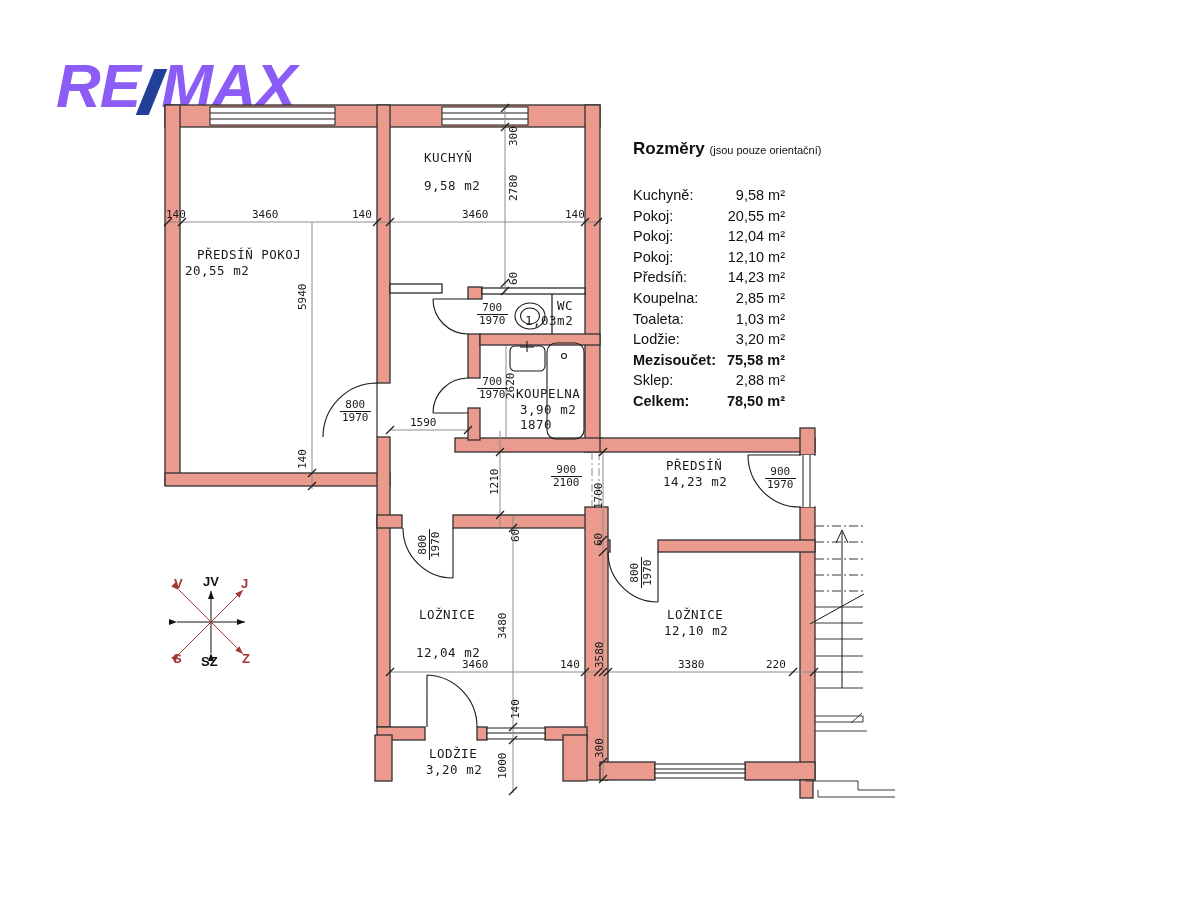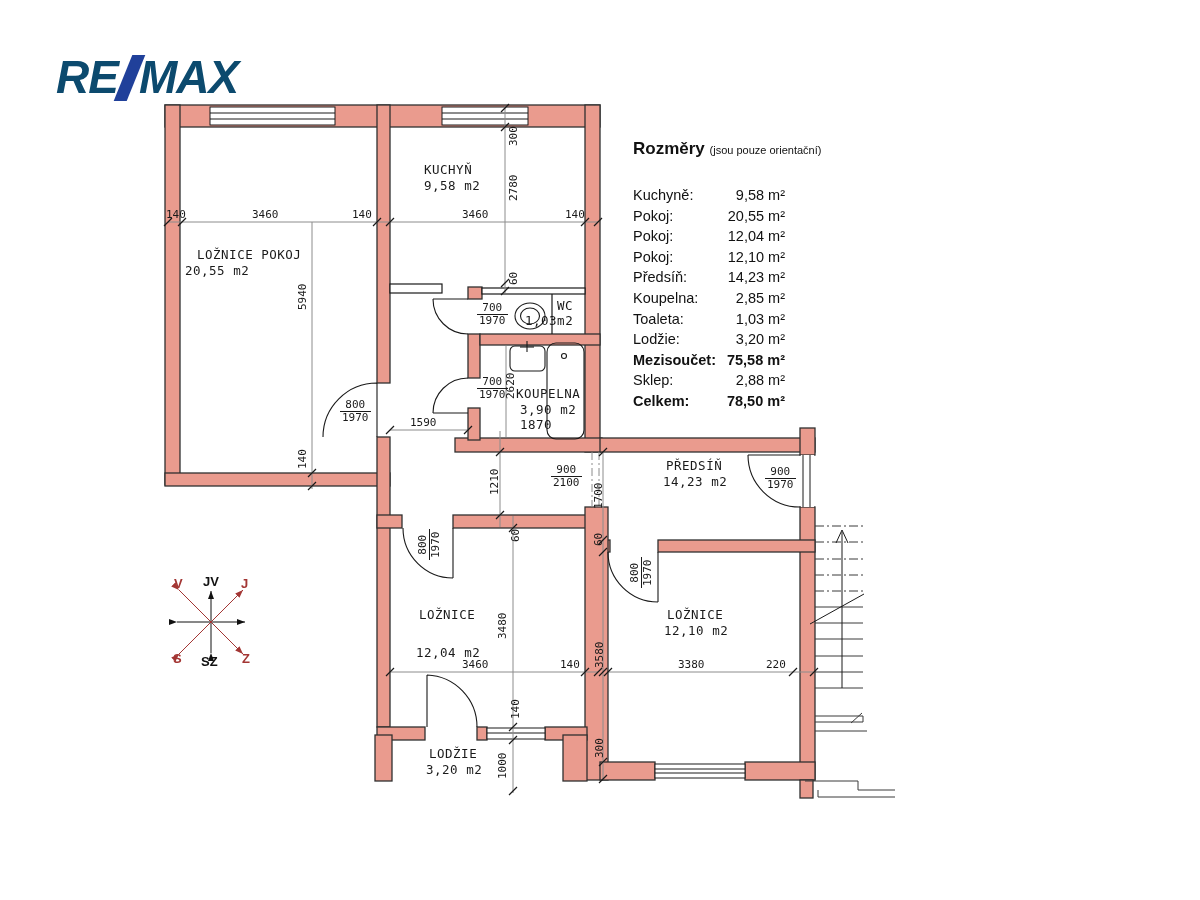--- a/index.html
+++ b/index.html
@@ -8,8 +8,8 @@
   svg{position:absolute;left:0;top:0;}
   
   .logo{position:absolute;left:56px;top:50px;white-space:nowrap;}
-  .logo .lr{color:#0c4a6e;font-family:"Liberation Sans",sans-serif;
-            font-weight:bold;font-style:italic;font-size:46px;letter-spacing:-1px;}
+  .logo .lr{color:#8b5cf6;font-family:"Liberation Sans",sans-serif;
+            font-weight:bold;font-style:italic;font-size:62px;letter-spacing:-1px;}
   .logo .ls{display:inline-block;width:13px;height:46px;background:#20409A;
             transform:skewX(-22deg);margin:0 3px -8px 5px;}
   

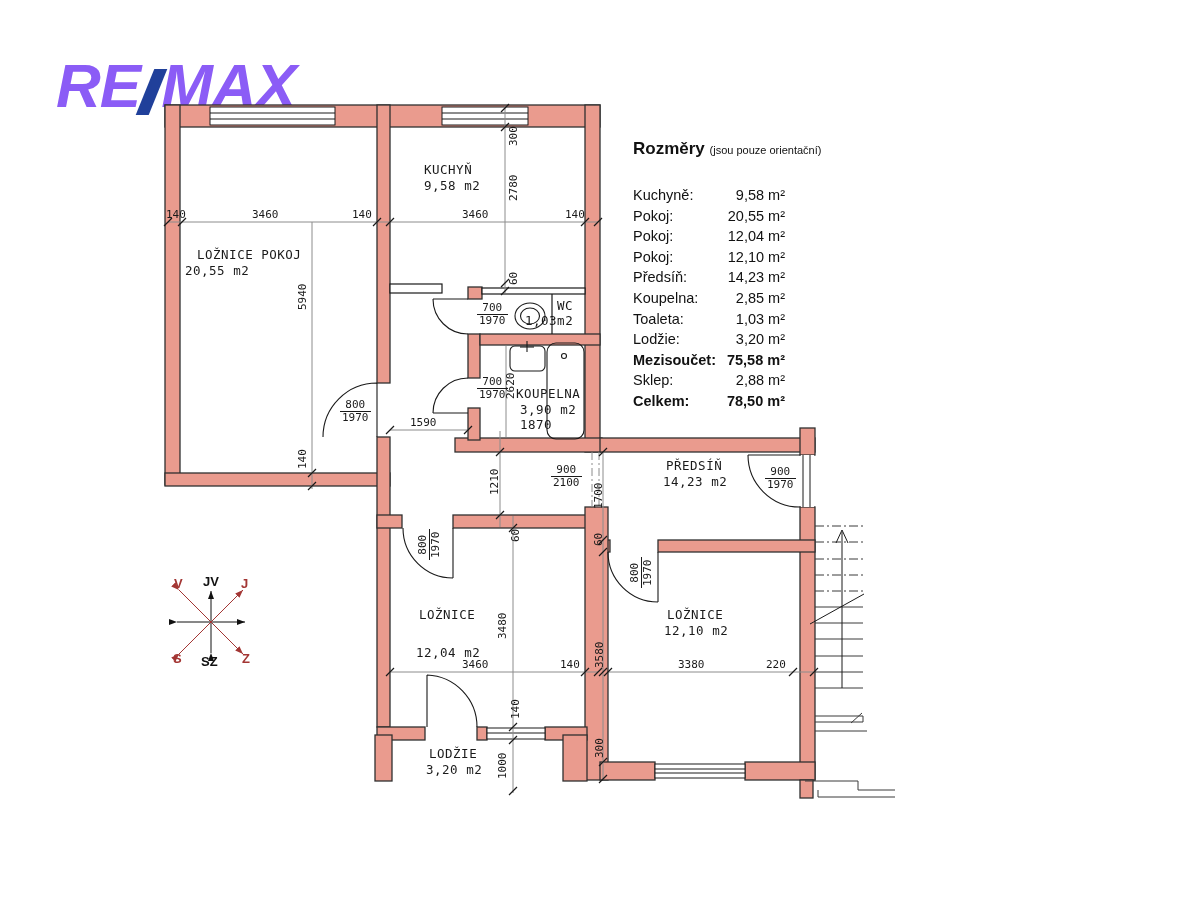--- a/index.html
+++ b/index.html
@@ -133,7 +133,7 @@
 
   <div class="t room" style="left:197px;top:247px">LOŽNICE POKOJ</div>
   <div class="t room" style="left:185px;top:263px">20,55 m2</div>
-  <div class="t room" style="left:424px;top:162px">KUCHYŇ</div>
+  <div class="t room" style="left:424px;top:150px">KUCHYŇ</div>
   <div class="t room" style="left:424px;top:178px">9,58 m2</div>
   <div class="t room" style="left:557px;top:298px">WC</div>
   <div class="t room" style="left:525px;top:313px">1,03m2</div>

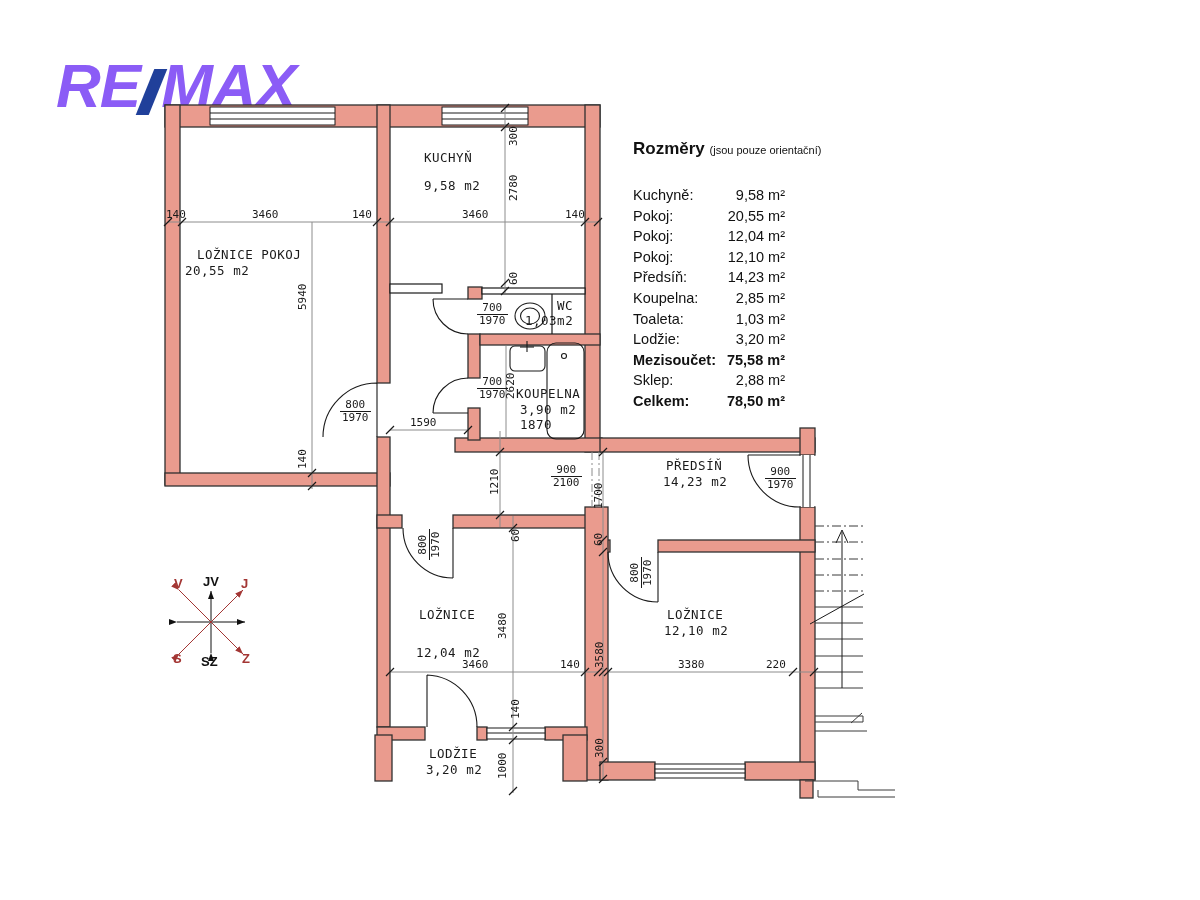--- a/index.html
+++ b/index.html
@@ -131,7 +131,7 @@
       M604,676 L612,668 M789,676 L797,668 M810,676 L818,668"></path>
   </svg>
 
-  <div class="t room" style="left:197px;top:247px">LOŽNICE POKOJ</div>
+  <div class="t room" style="left:197px;top:247px">PŘEDSÍŇ POKOJ</div>
   <div class="t room" style="left:185px;top:263px">20,55 m2</div>
   <div class="t room" style="left:424px;top:150px">KUCHYŇ</div>
   <div class="t room" style="left:424px;top:178px">9,58 m2</div>

